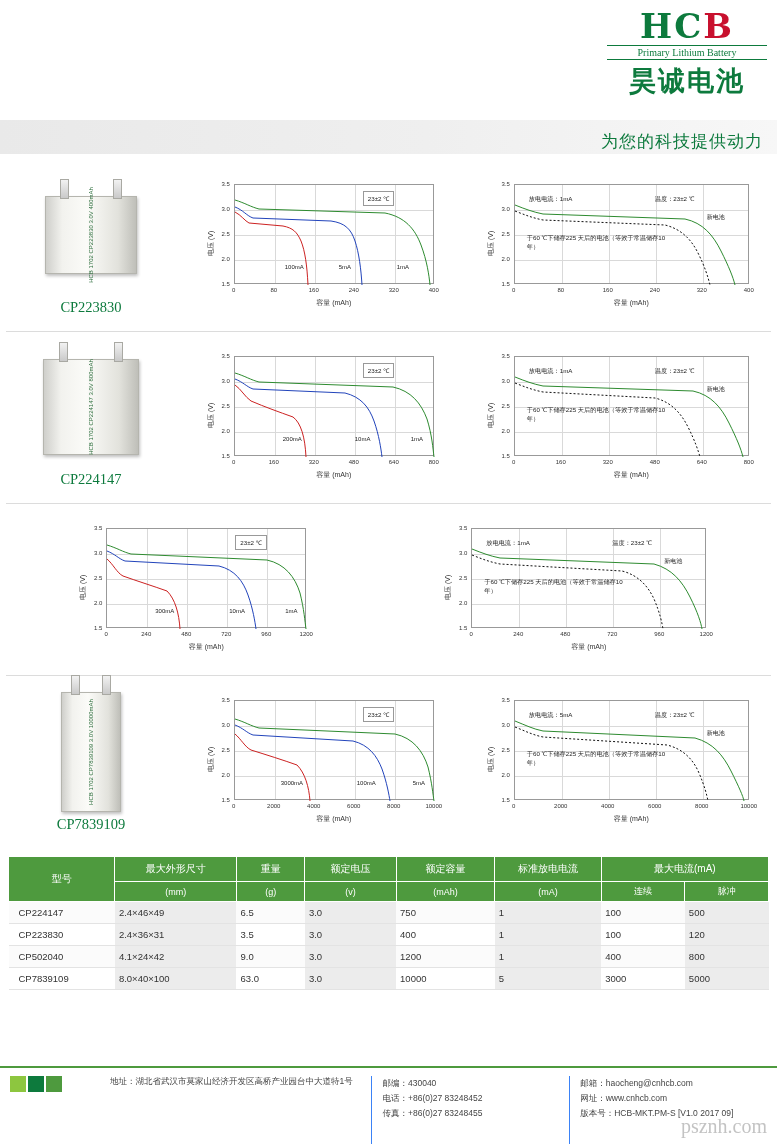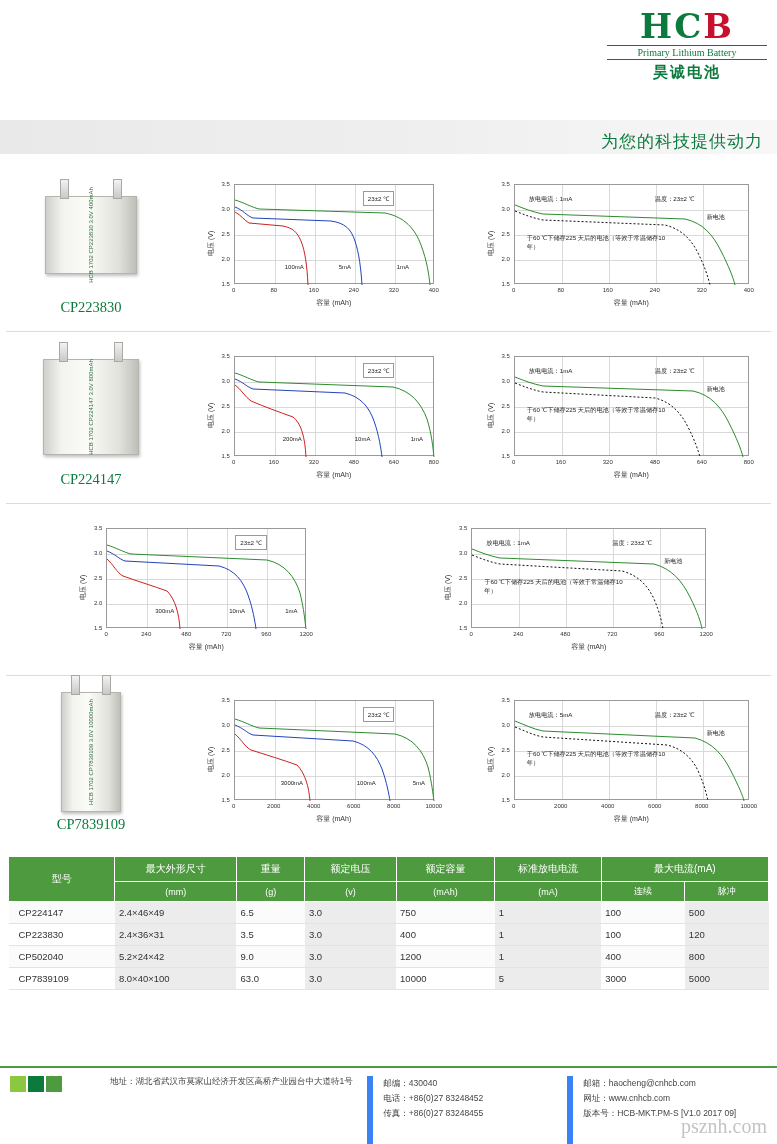--- a/index.html
+++ b/index.html
@@ -50,7 +50,7 @@
     font-family: "Liberation Serif", serif;
   }
   .logo-cn {
-    font-size: 15px;
+    font-size: 27px;
     font-weight: bold;
     color: #0d7a3d;
     margin-top: 3px;

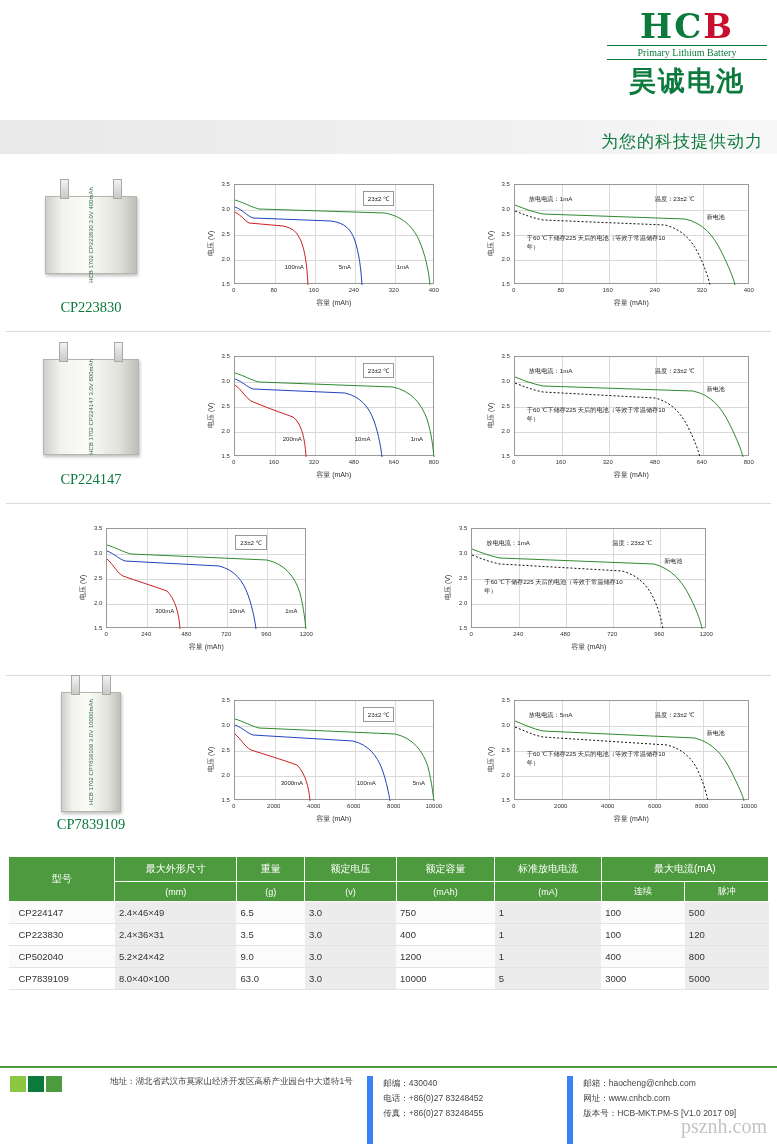--- a/index.html
+++ b/index.html
@@ -611,7 +611,7 @@
     </tr>
     <tr>
       <td class="first">CP502040</td>
-      <td class="alt">5.2×24×42</td>
+      <td class="alt">4.1×24×42</td>
       <td>9.0</td>
       <td class="alt">3.0</td>
       <td>1200</td>

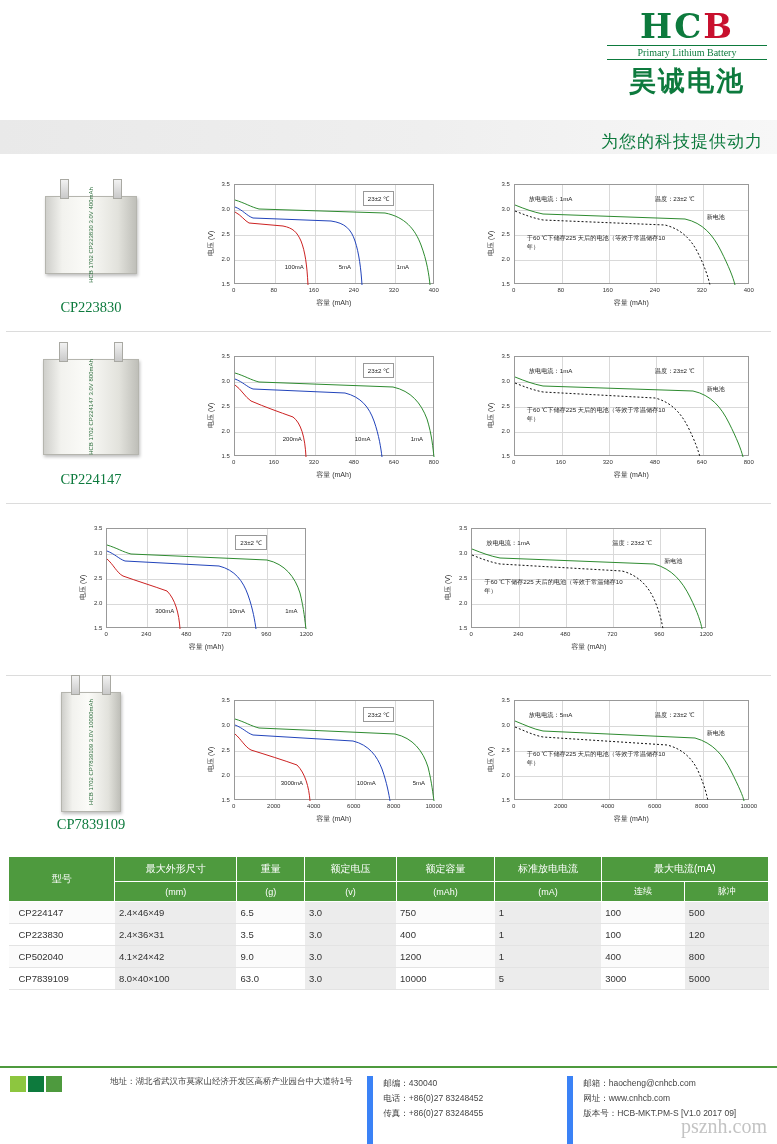--- a/index.html
+++ b/index.html
@@ -211,7 +211,7 @@
     font-size: 14px; color: #1a1a1a; font-weight: bold; margin-bottom: 6px;
     font-family: "DejaVu Sans", "Liberation Sans", sans-serif;
   }
-  .f-col { flex: 1; border-left: 6px solid #3b82f6; padding-left: 10px; line-height: 15px; }
+  .f-col { flex: 1; border-left: 1px solid #3b82f6; padding-left: 10px; line-height: 15px; }
   .watermark {
     position: absolute;
     right: 10px; bottom: 6px;

